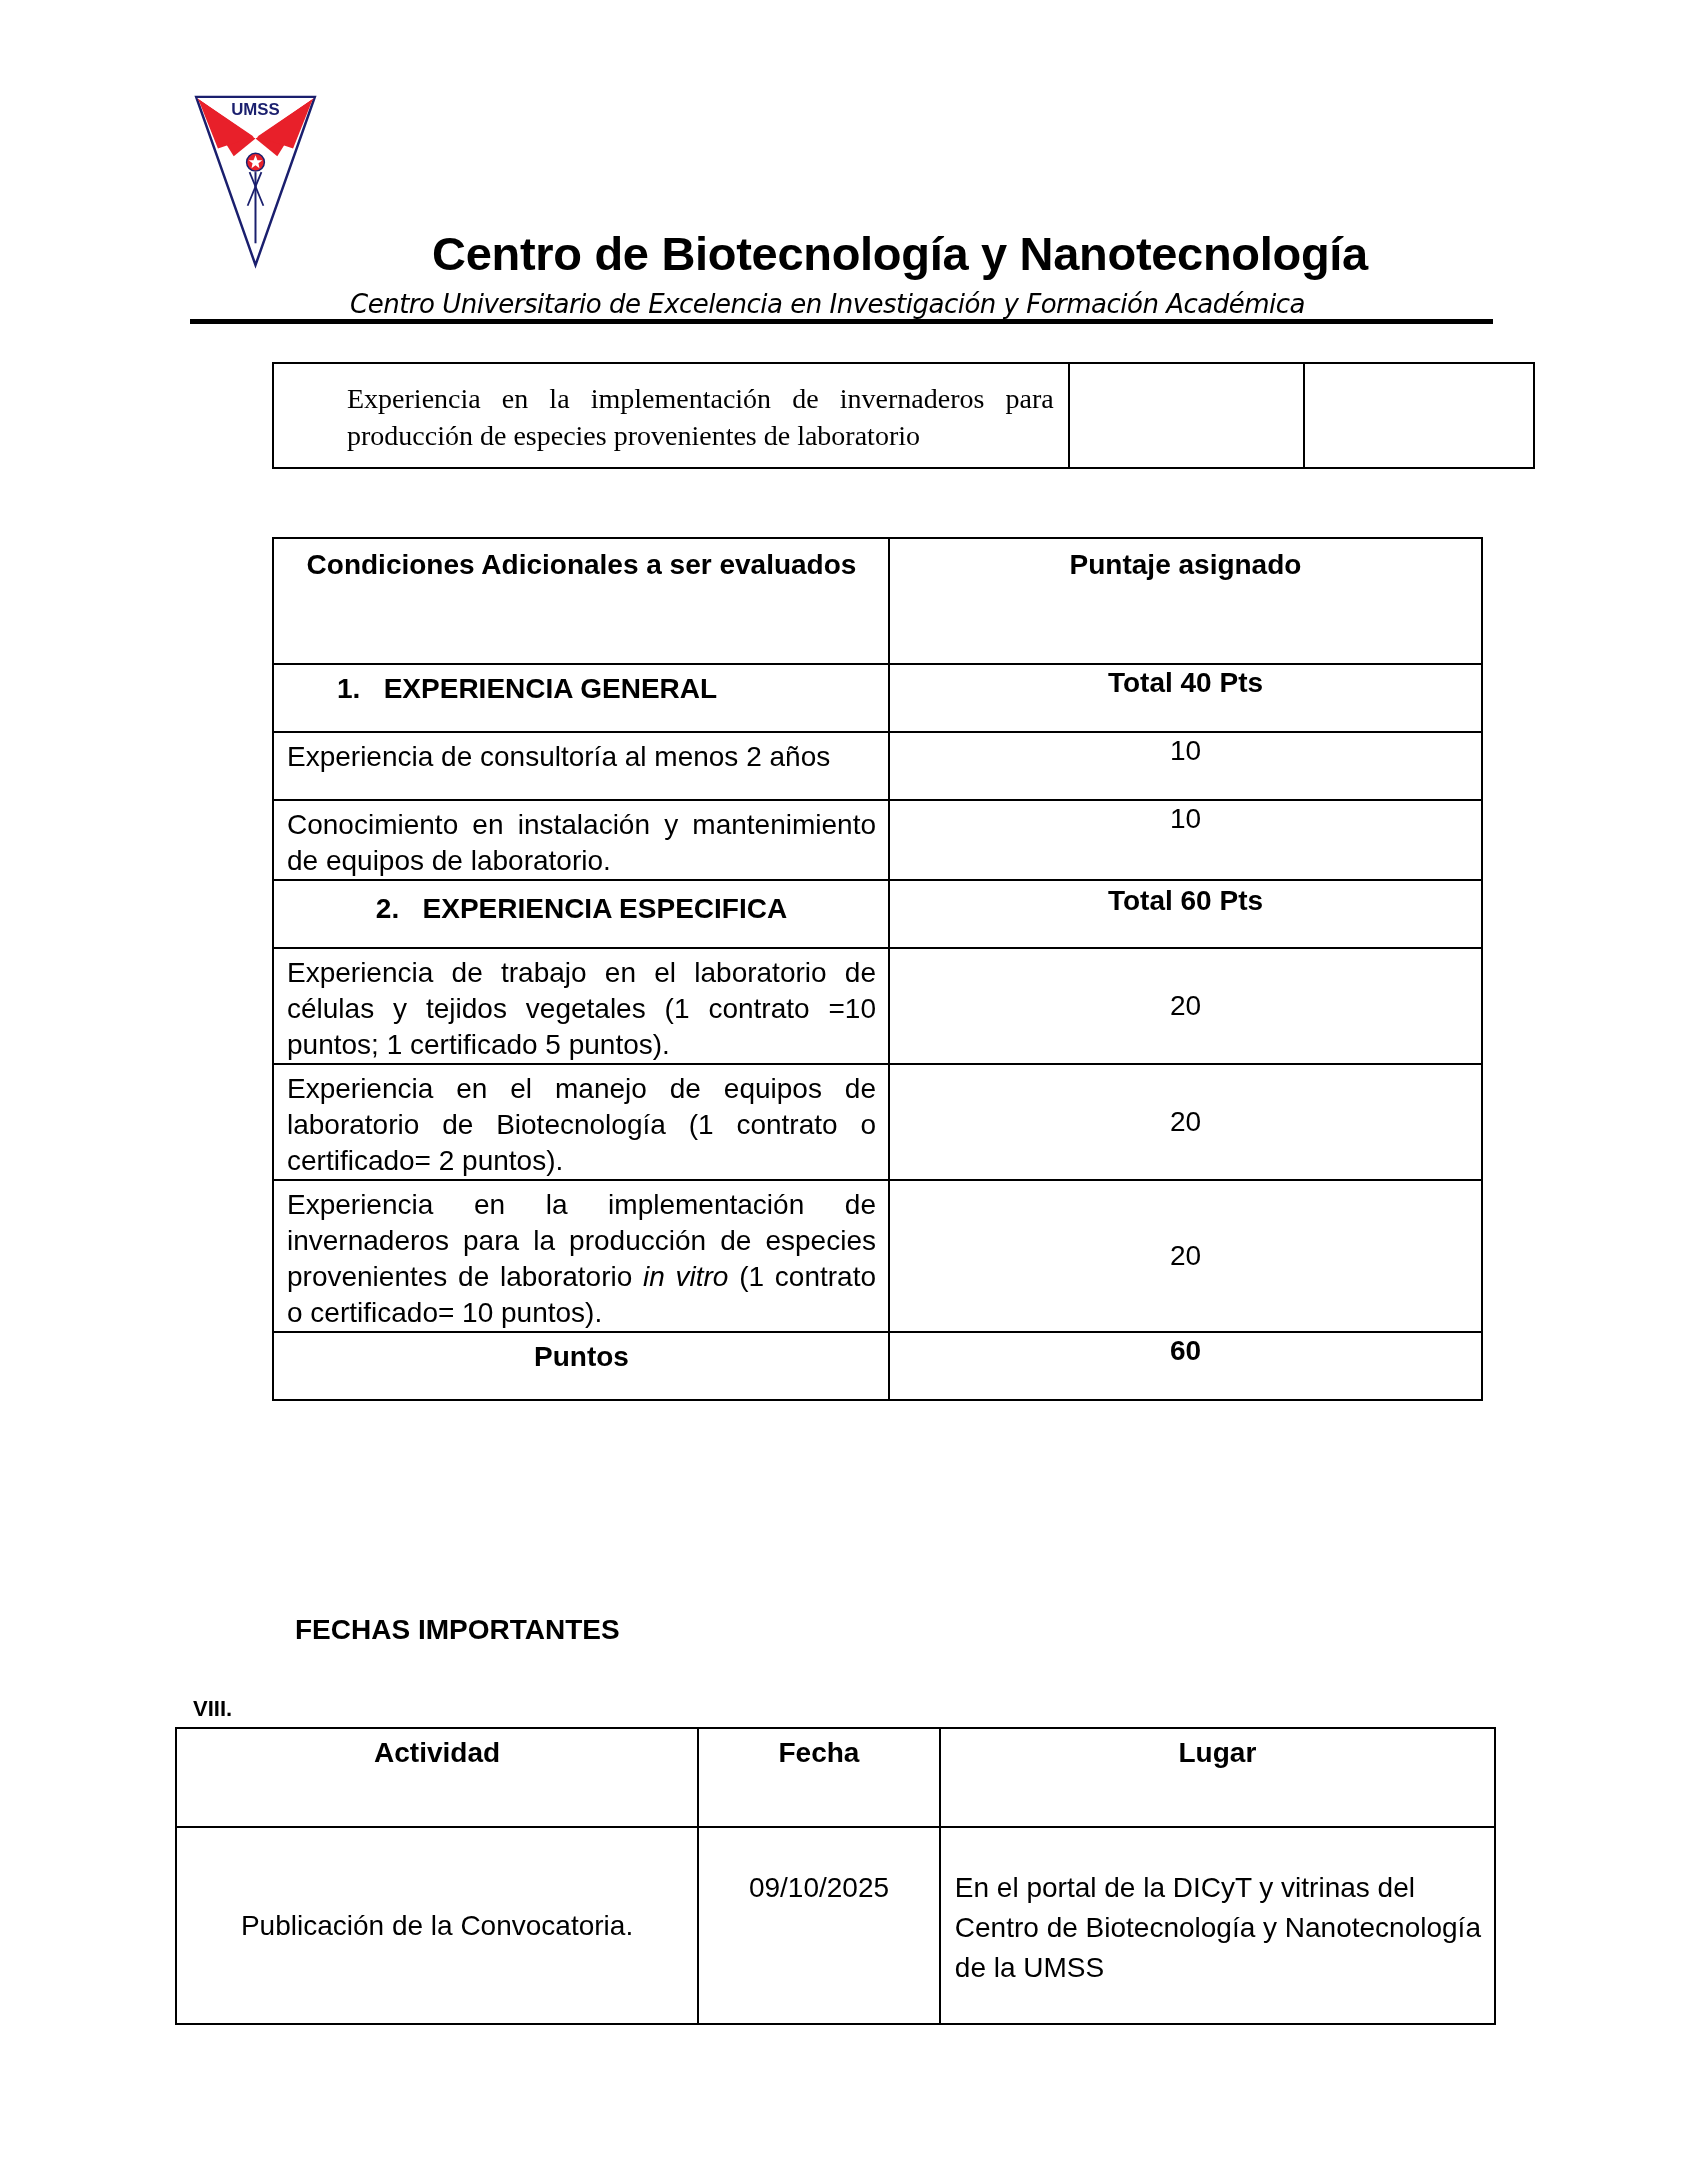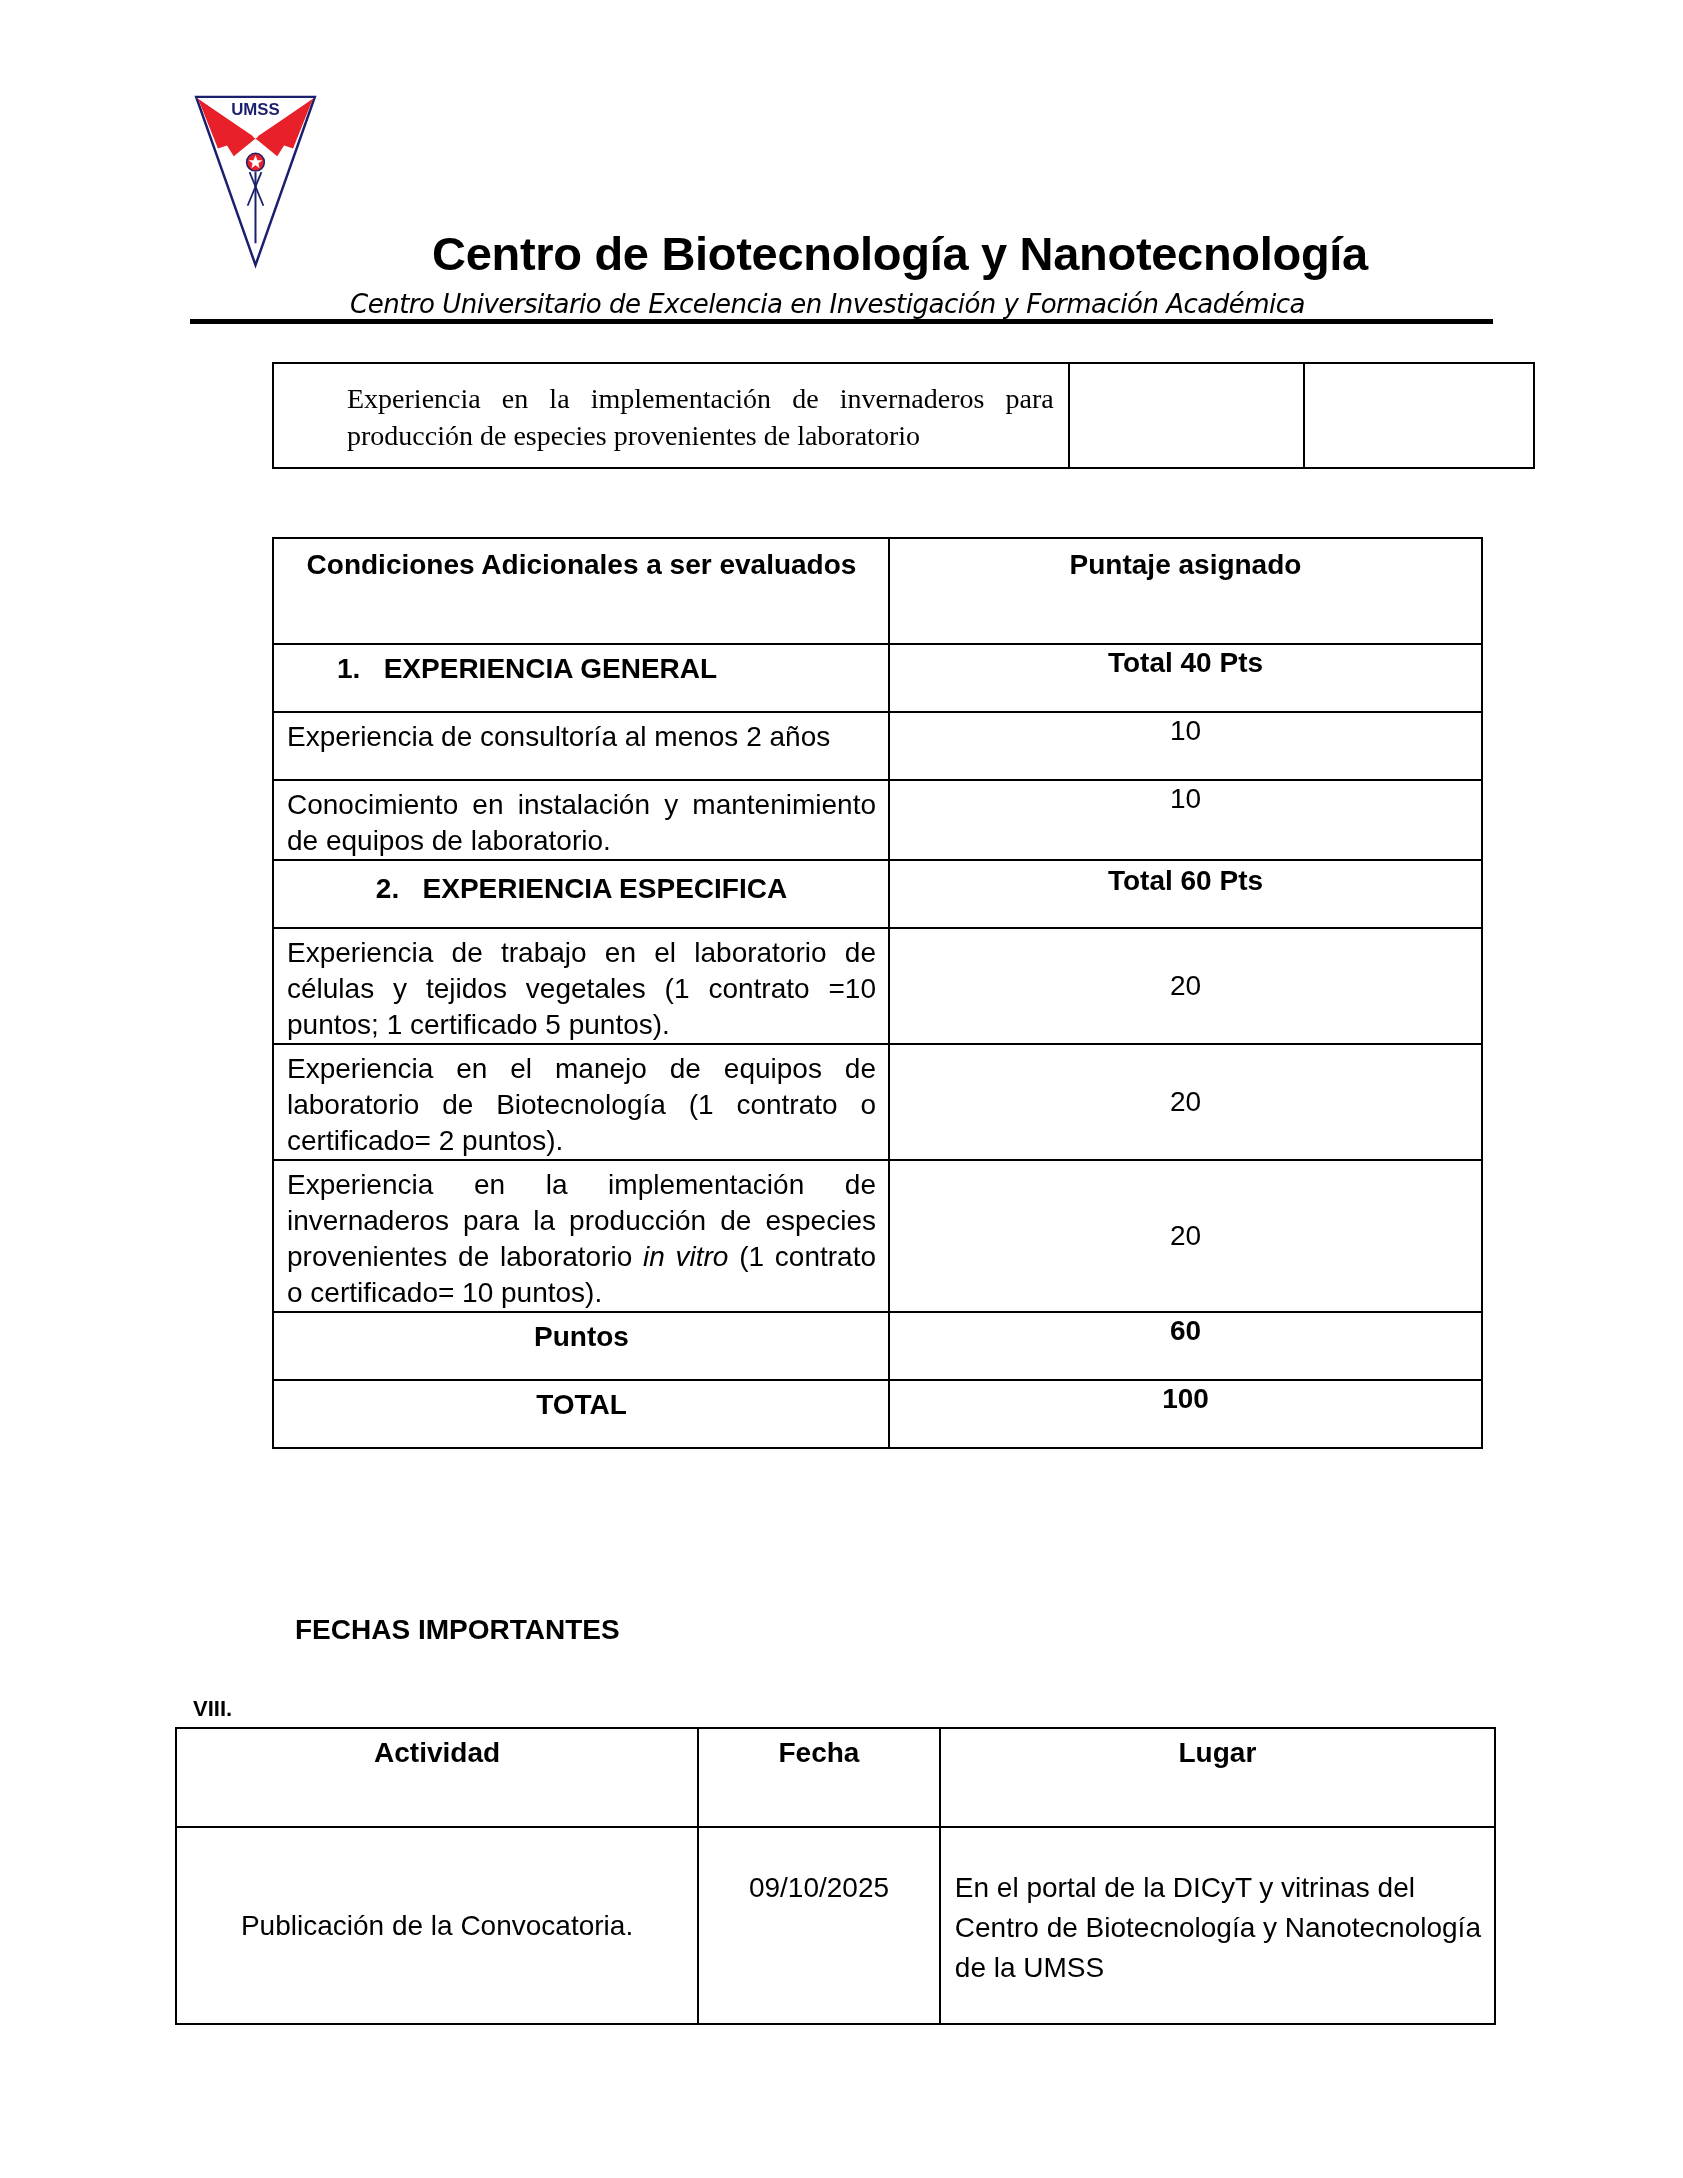--- a/index.html
+++ b/index.html
@@ -73,7 +73,7 @@
     .t1 { left: 272px; top: 537px; width: 1211px; font-size: 28px; }
     .t1 td.l { width: 616px; padding: 6px 12px 0 13px; box-sizing: border-box; line-height: 36px; }
     .t1 td.r { width: 593px; text-align: center; line-height: 36px; padding-top: 0; box-sizing: border-box; }
-    .t1 .hdr td { height: 106px; font-weight: bold; line-height: 51px; padding-top: 0; }
+    .t1 .hdr td { height: 126px; font-weight: bold; line-height: 51px; padding-top: 0; }
     .t1 .hdr td.l { text-align: center; }
     .t1 .sec td { height: 68px; font-weight: bold; }
     .t1 .sec1 td.l { padding-left: 63px; }

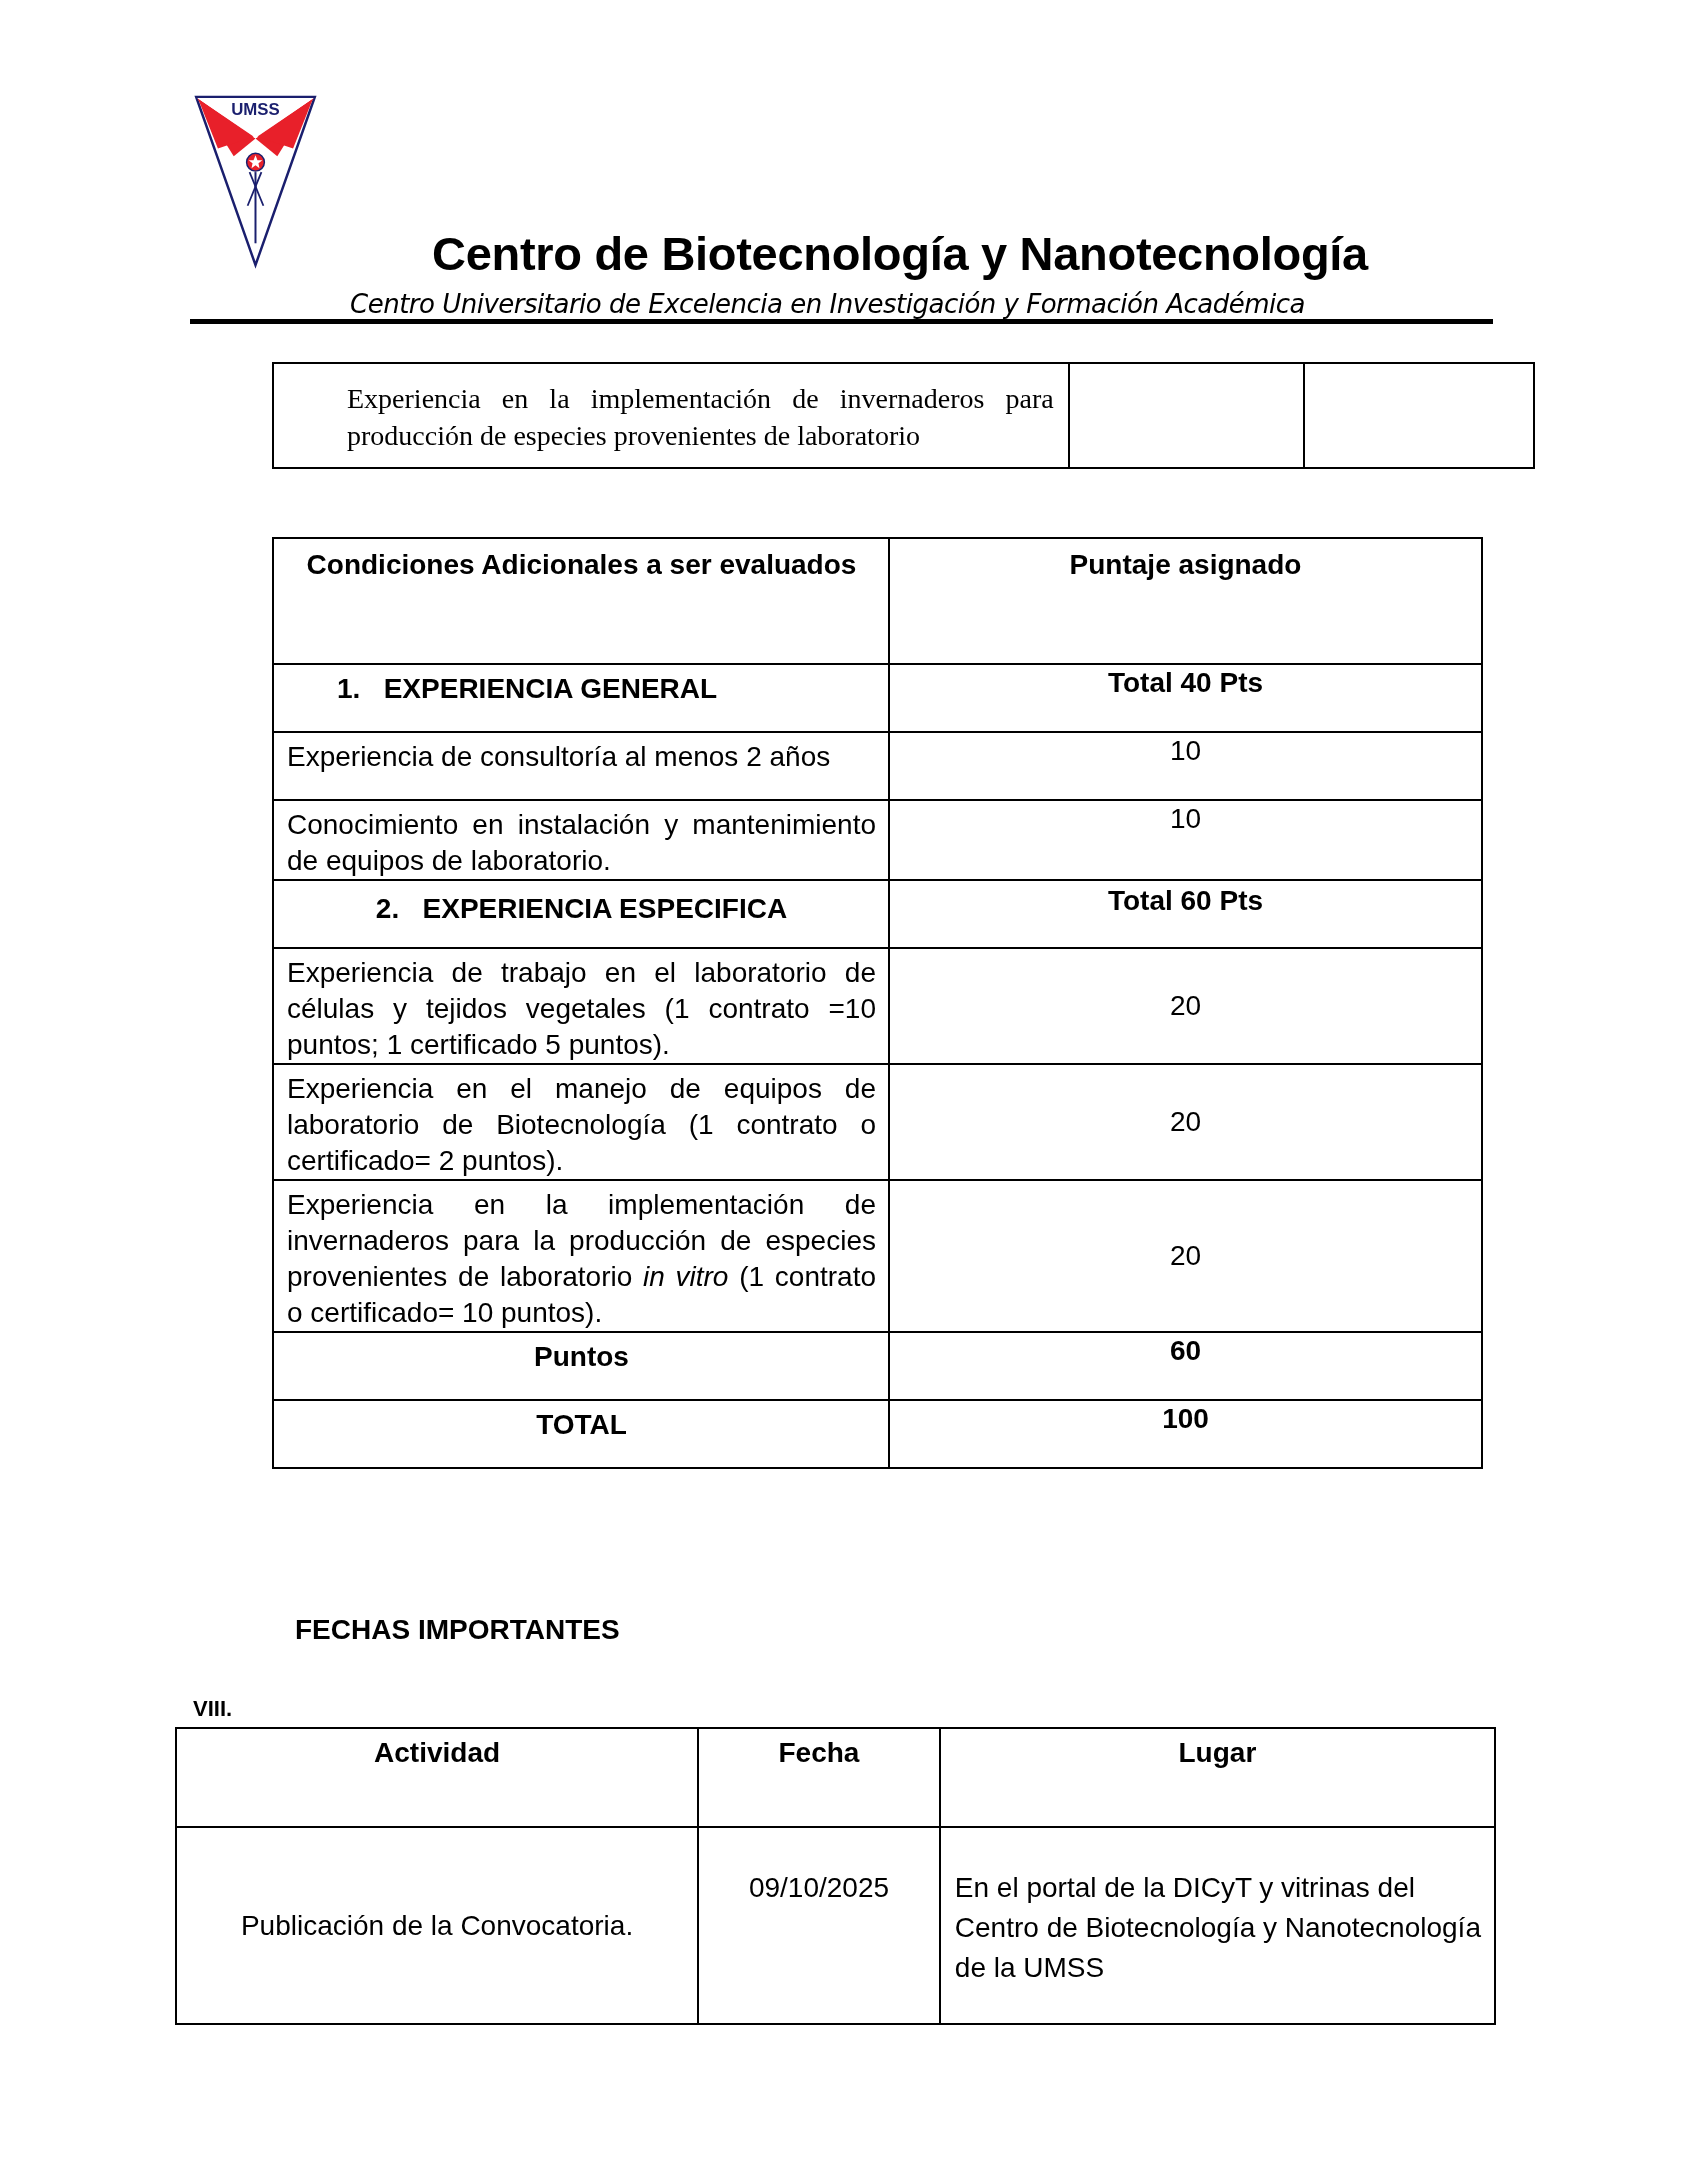--- a/index.html
+++ b/index.html
@@ -189,10 +189,6 @@
     <td class="l">Puntos</td>
     <td class="r">60</td>
   </tr>
-  <tr class="tot">
-    <td class="l">TOTAL</td>
-    <td class="r">100</td>
-  </tr>
 </tbody>
   </table>
 

